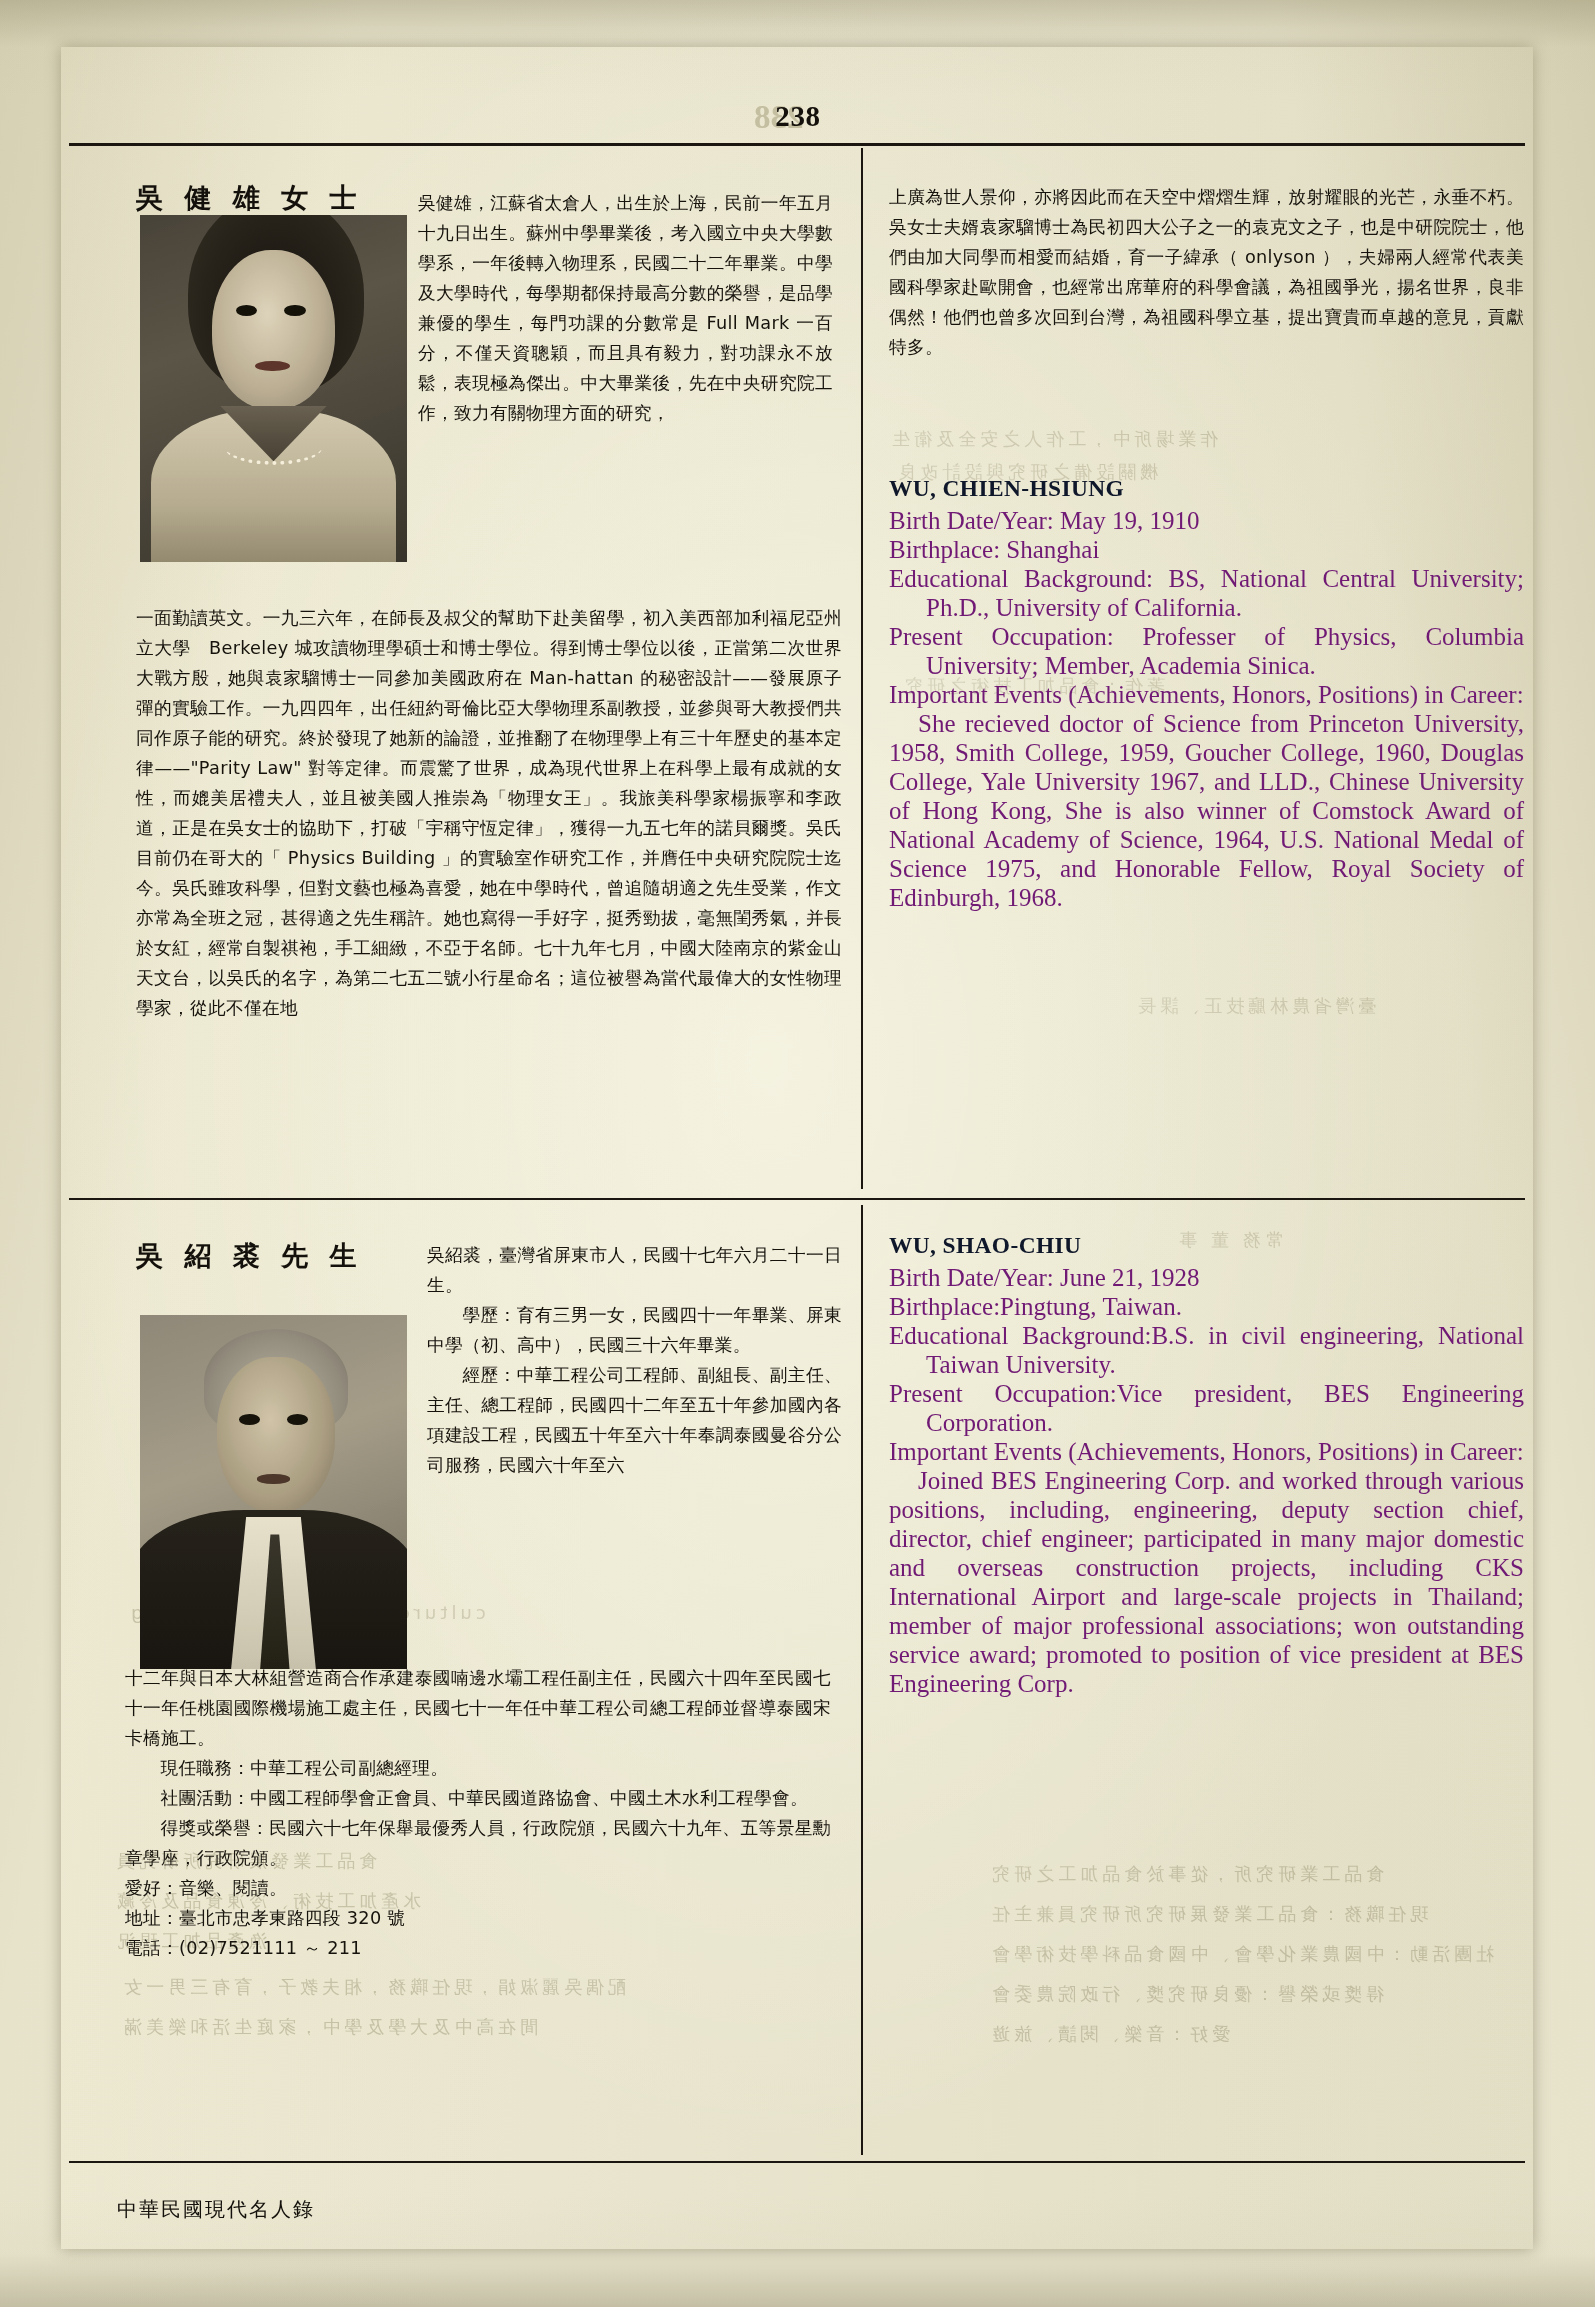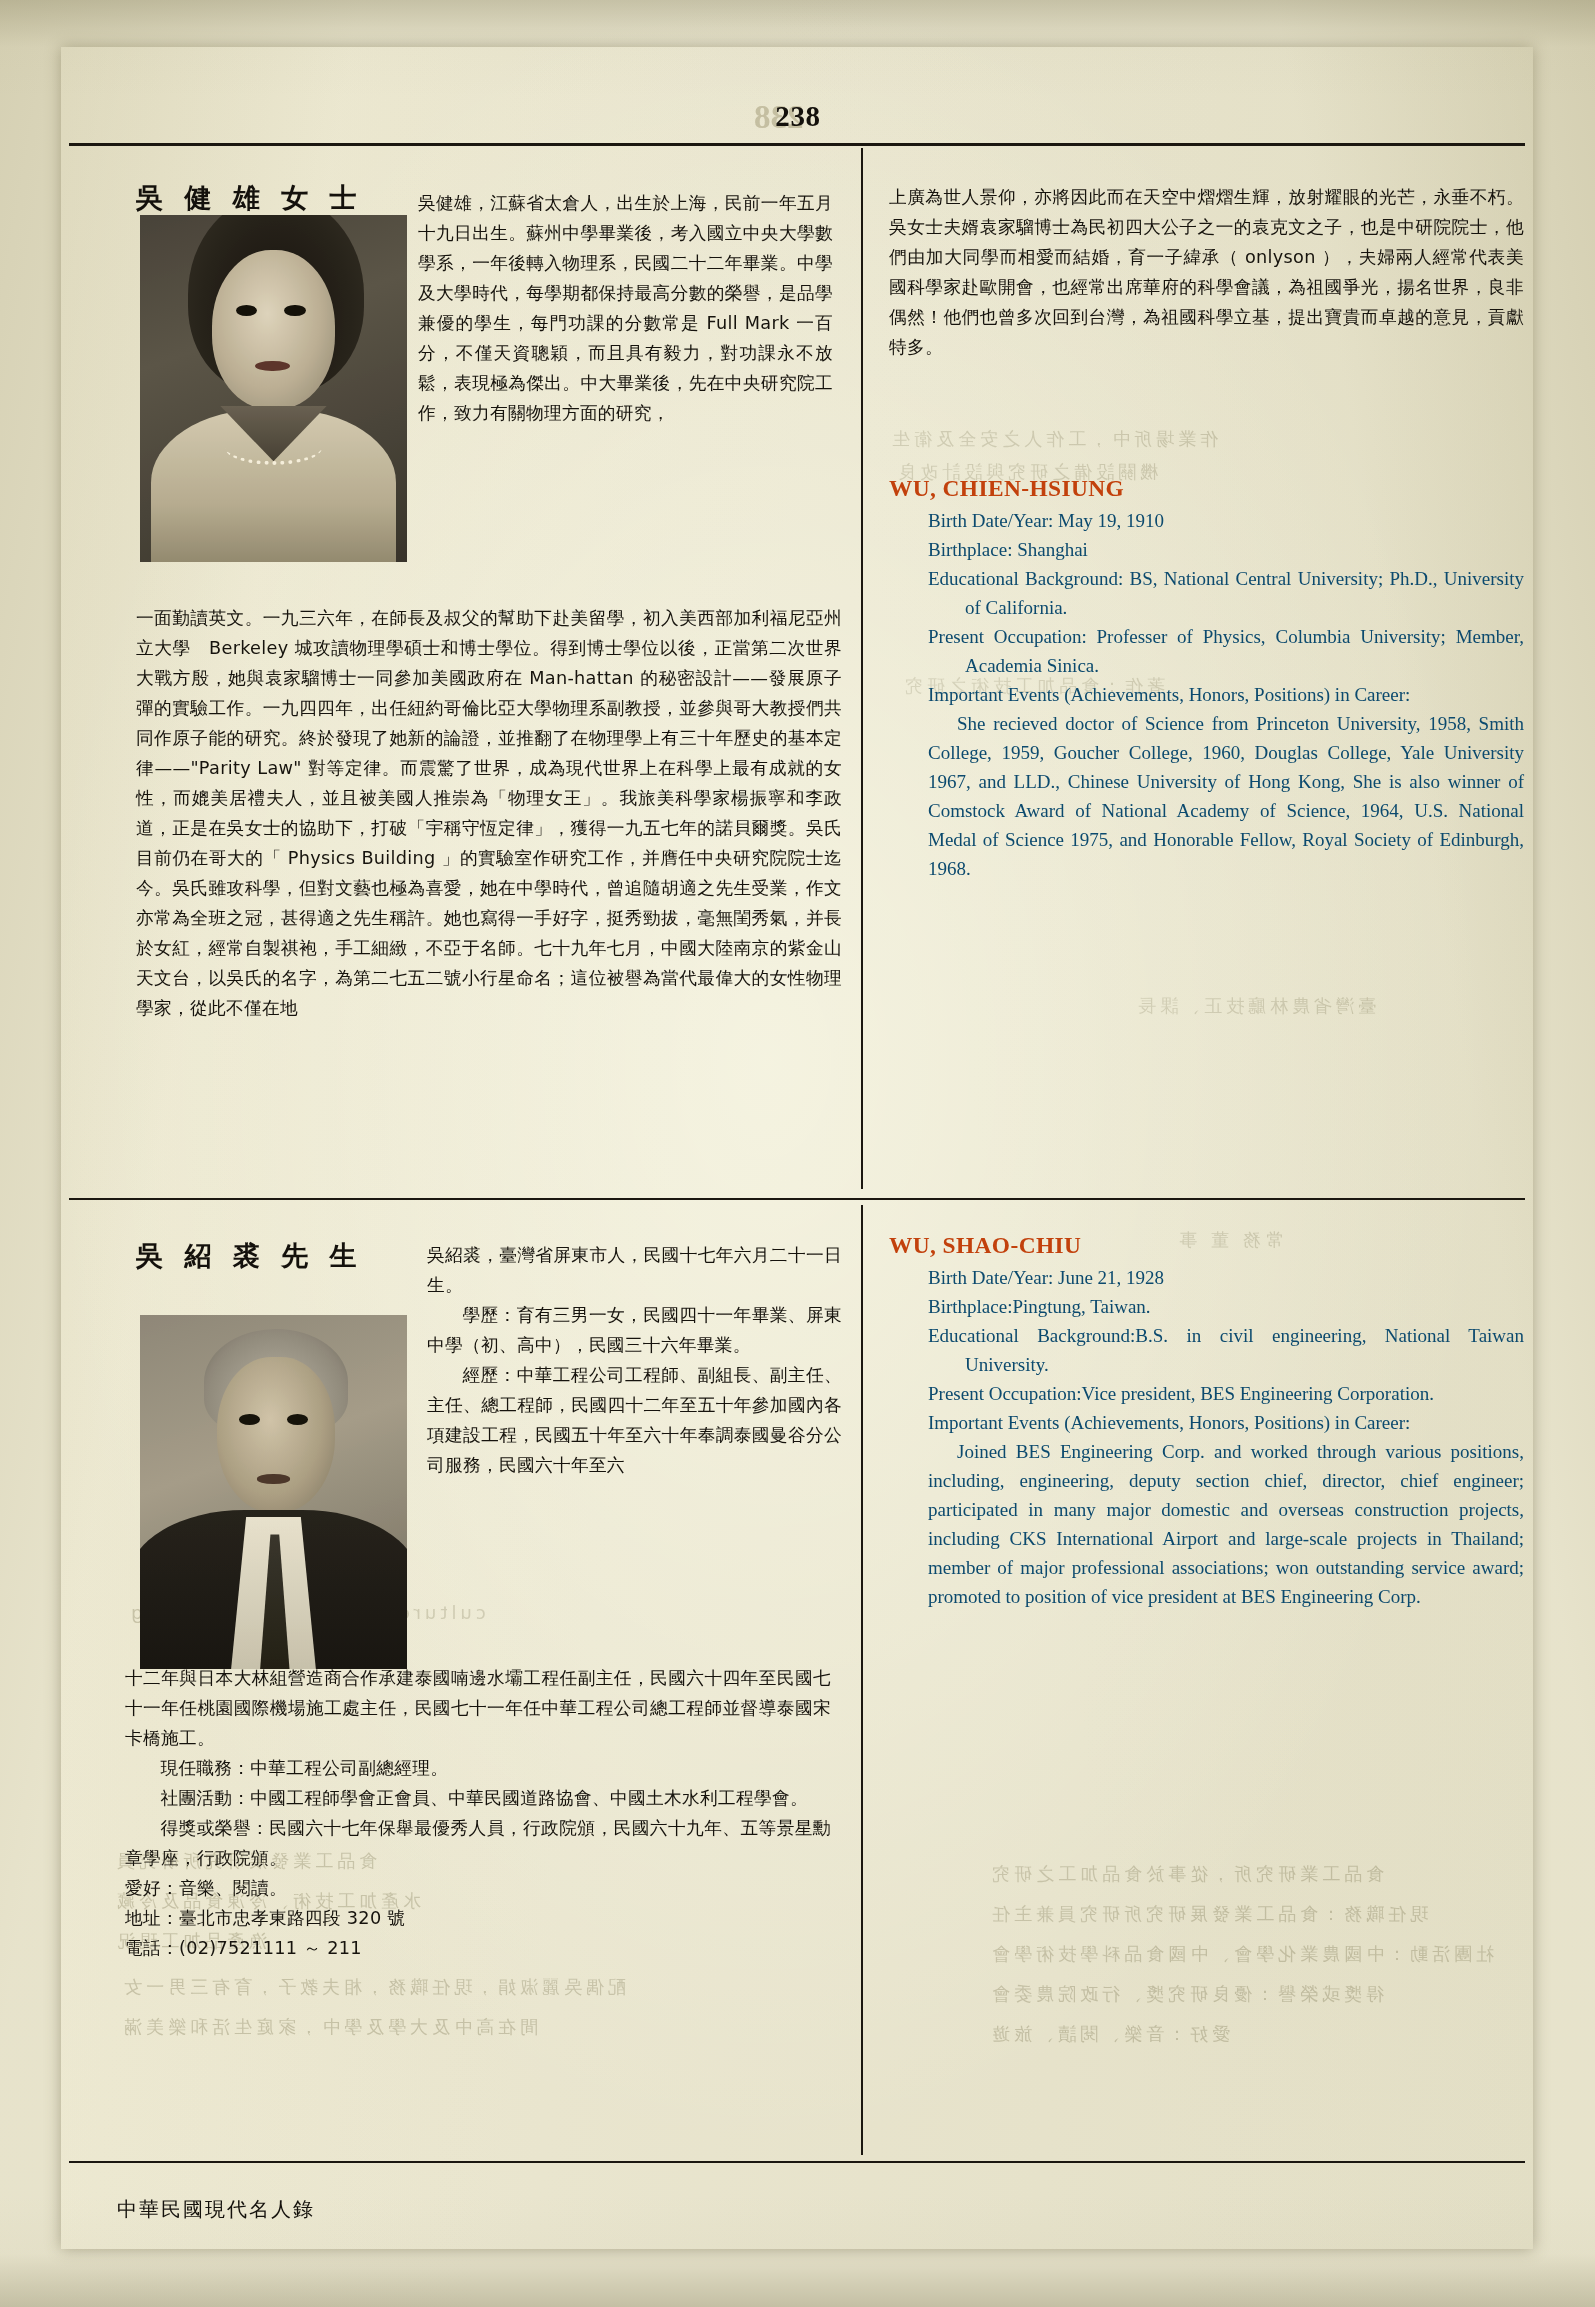--- a/index.html
+++ b/index.html
@@ -192,7 +192,7 @@
   .en-name {
     font-size: 23.4px;
     font-weight: bold;
-    color: #c2410c;
+    color: #0f172a;
     letter-spacing: 0.4px;
     margin-bottom: 4px;
     font-family: "Liberation Serif", serif;

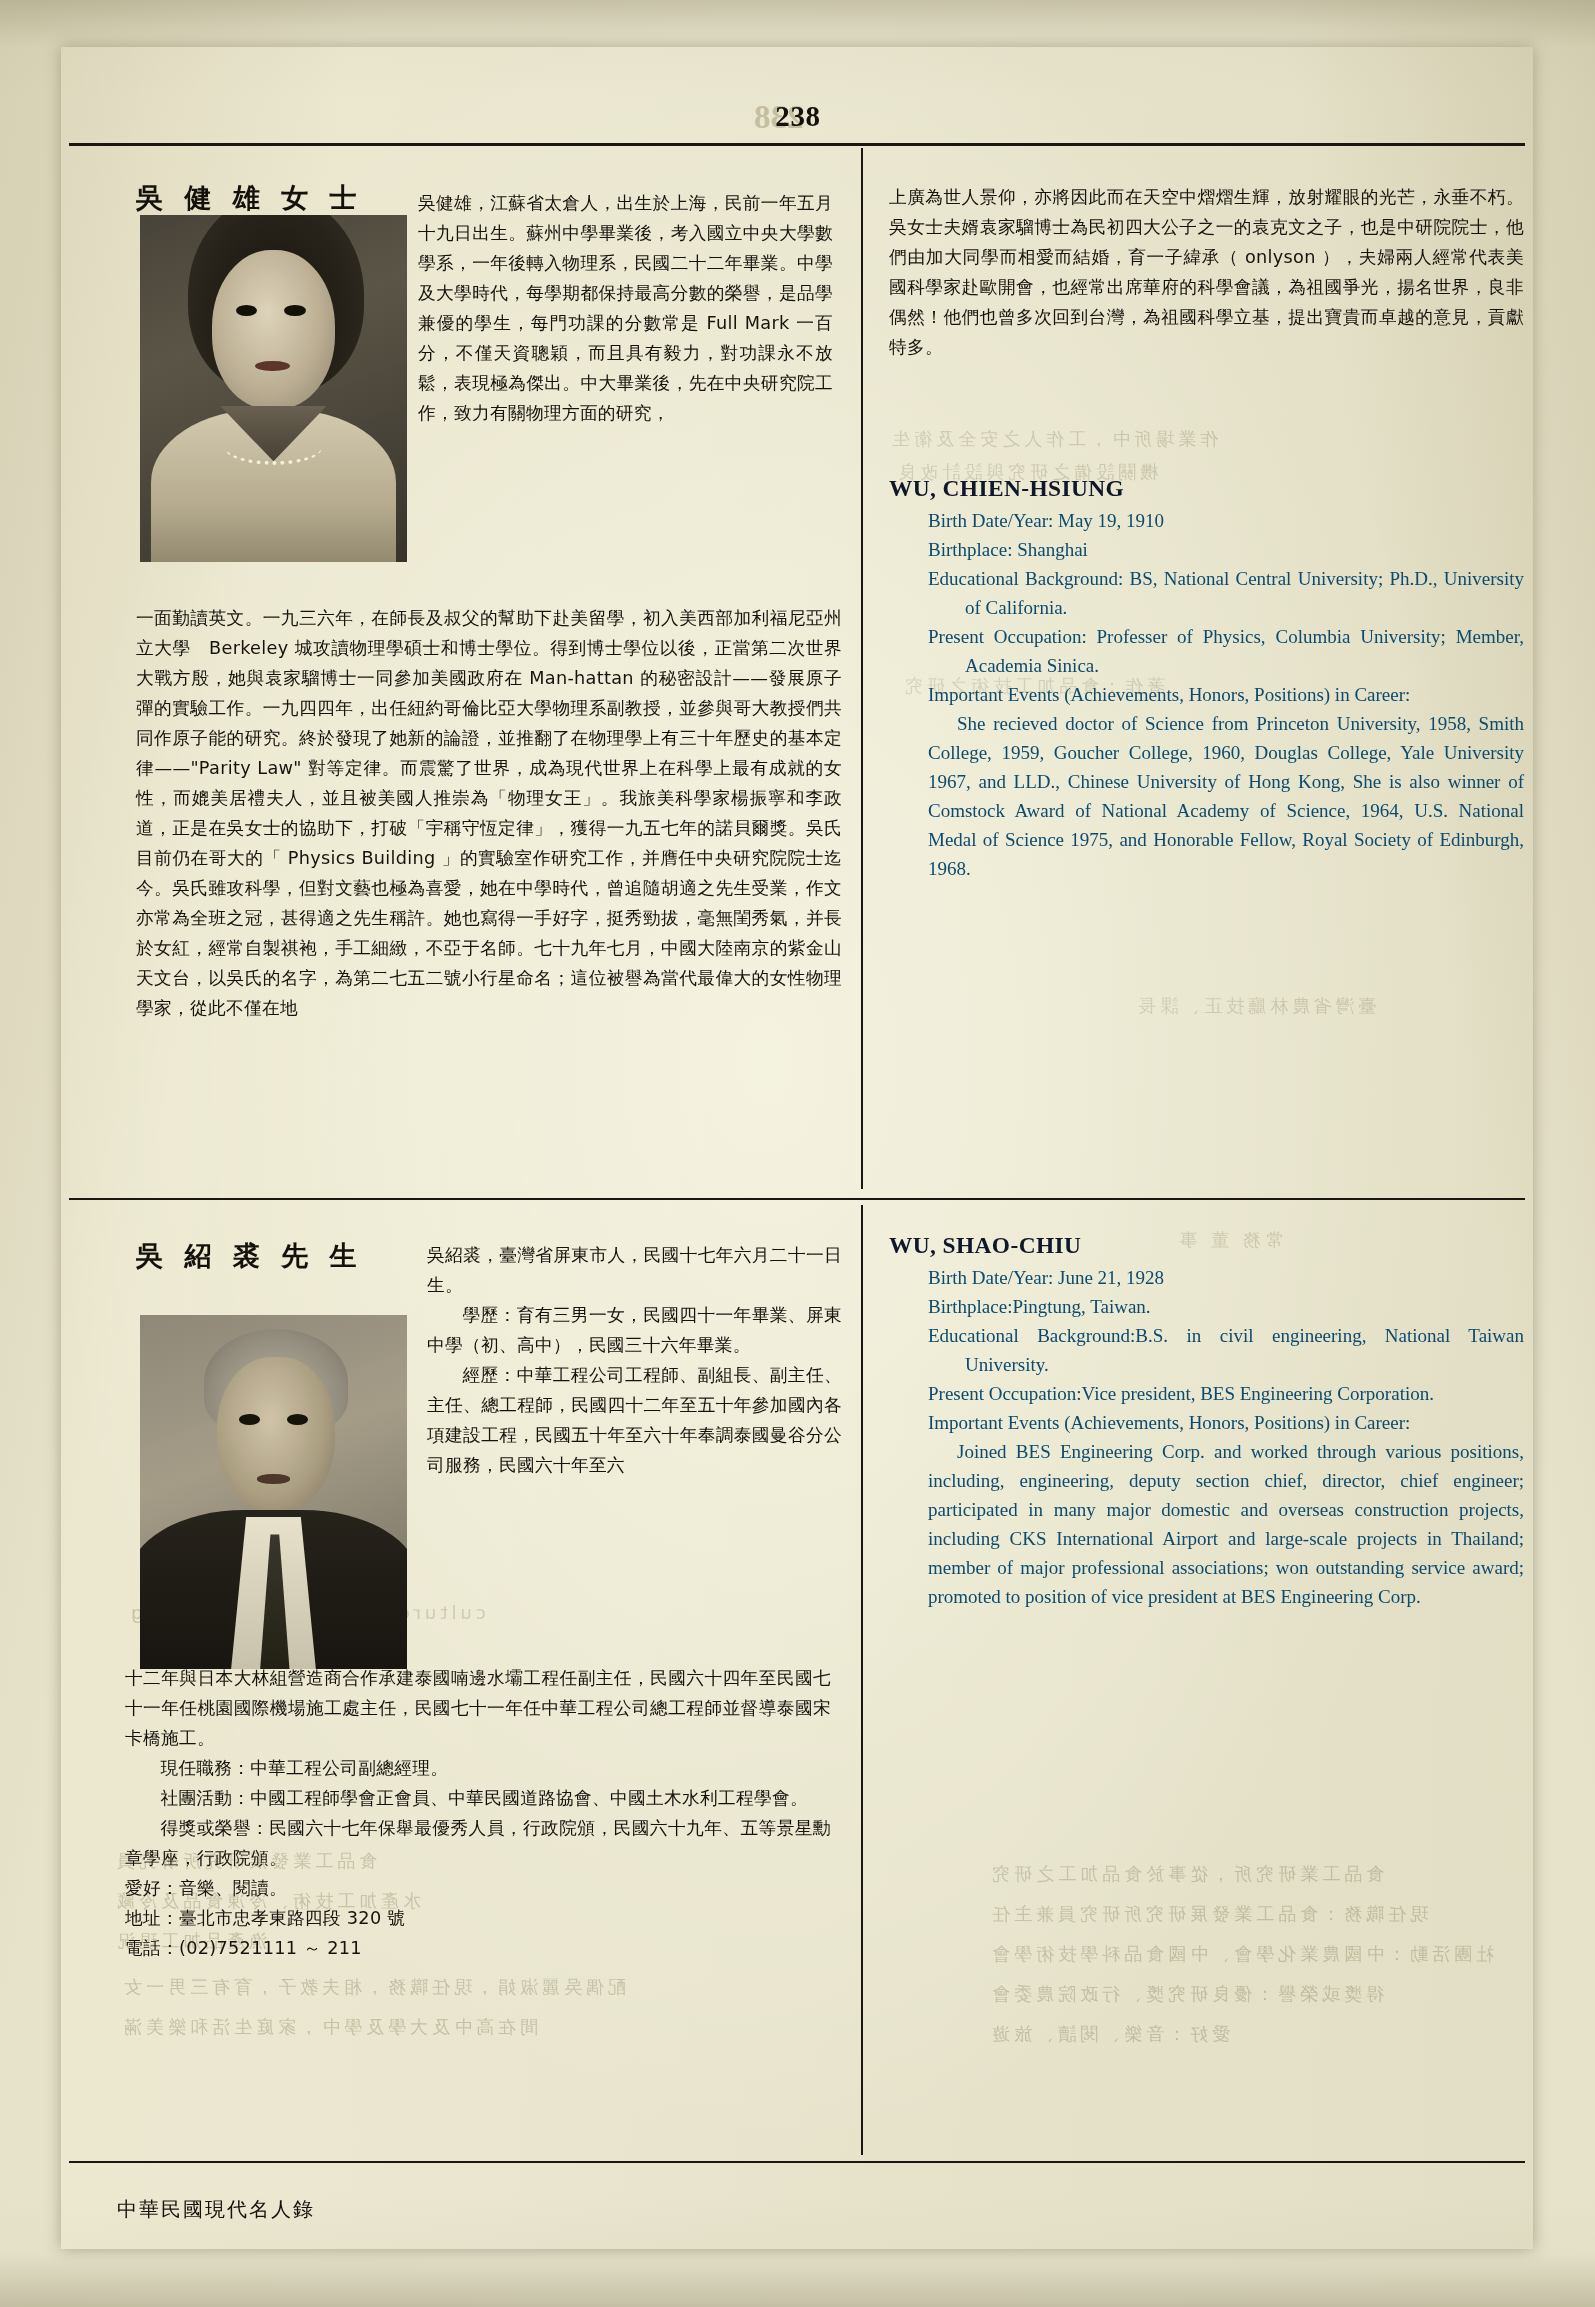--- a/index.html
+++ b/index.html
@@ -199,11 +199,10 @@
   }
   .en-body {
     font-family: "Liberation Serif", serif;
-    font-size: 19px;
+    font-size: 25px;
     line-height: 29px;
-    color: #0c4a6e;
+    color: #701a75;
     text-align: justify;
-    margin-left: 39px;
   }
   .en-body p { margin: 0; }
   .hang { padding-left: 37px; text-indent: -37px; }

